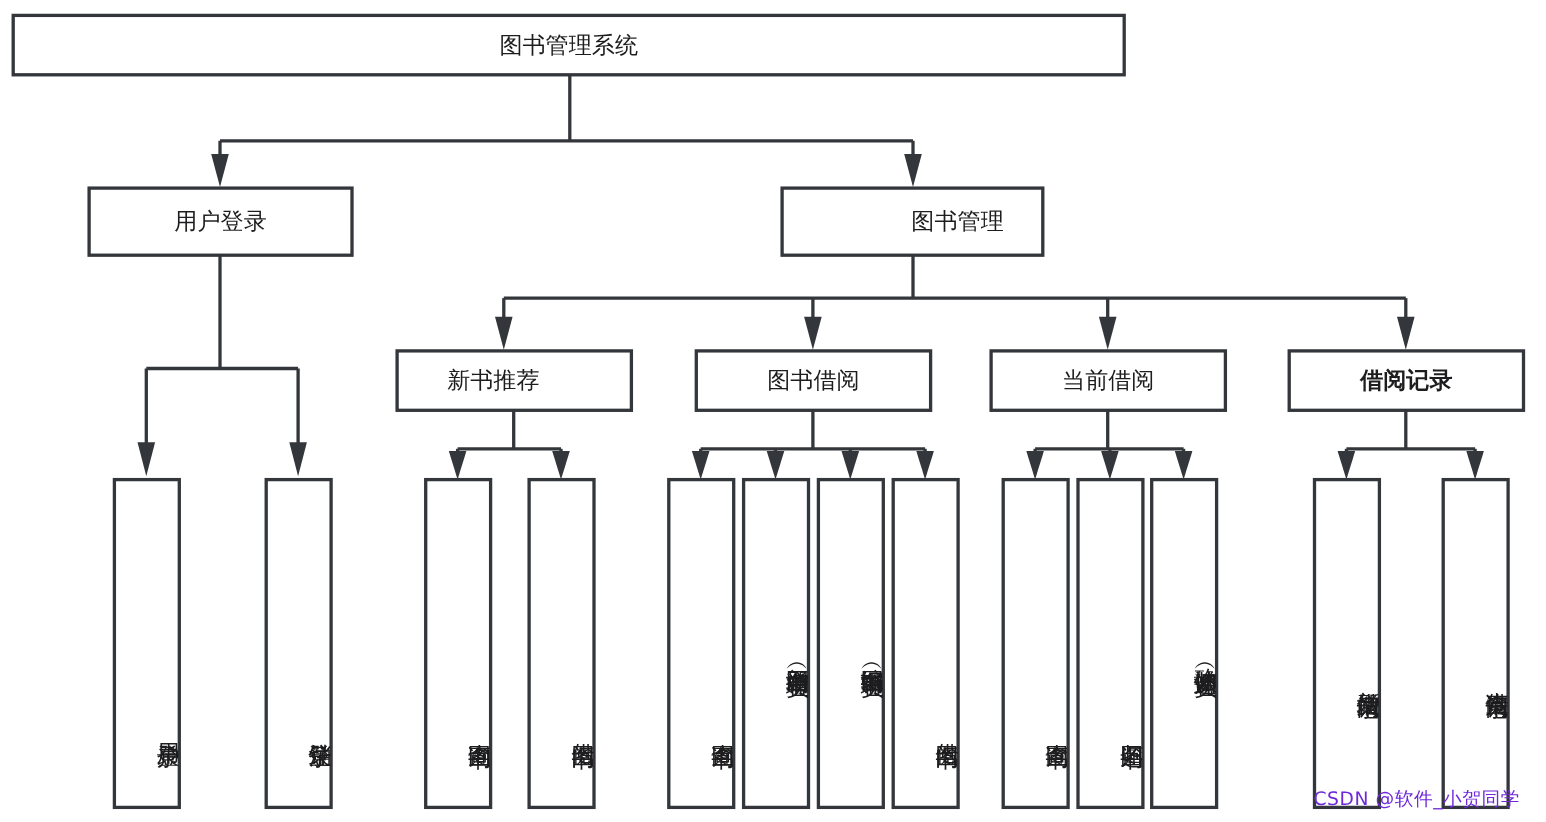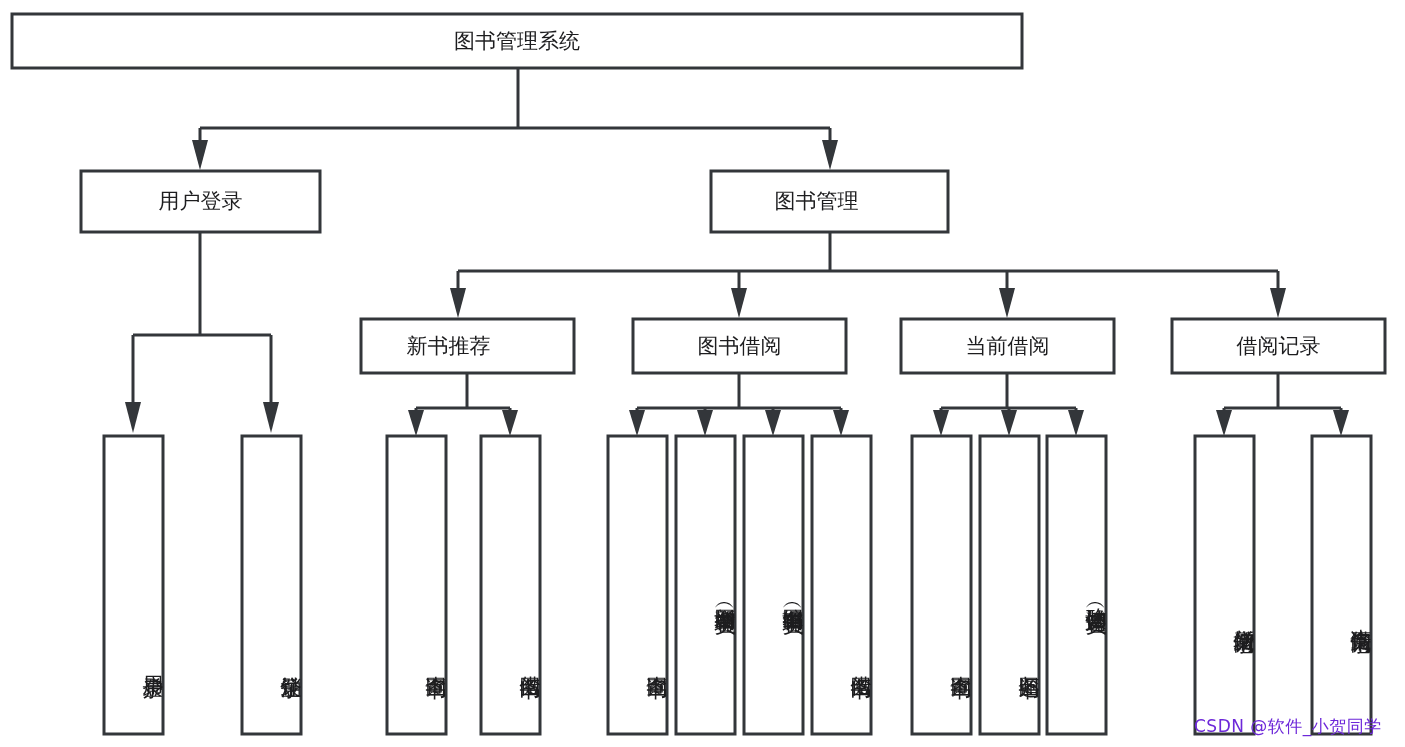--- a/index.html
+++ b/index.html
@@ -181,7 +181,7 @@
 
   <div class="node-label-h" style="left:81px; top:171px; width:239px; height:61px;">用户登录</div>
 
-  <div class="node-label-h" style="left:698px; top:171px; width:237px; height:61px;">图书管理</div>
+  <div class="node-label-h" style="left:752px; top:171px; width:237px; height:61px;">图书管理</div>
 
   <div class="node-label-h" style="left:361px; top:319px; width:175px; height:54px;">新书推荐</div>
 

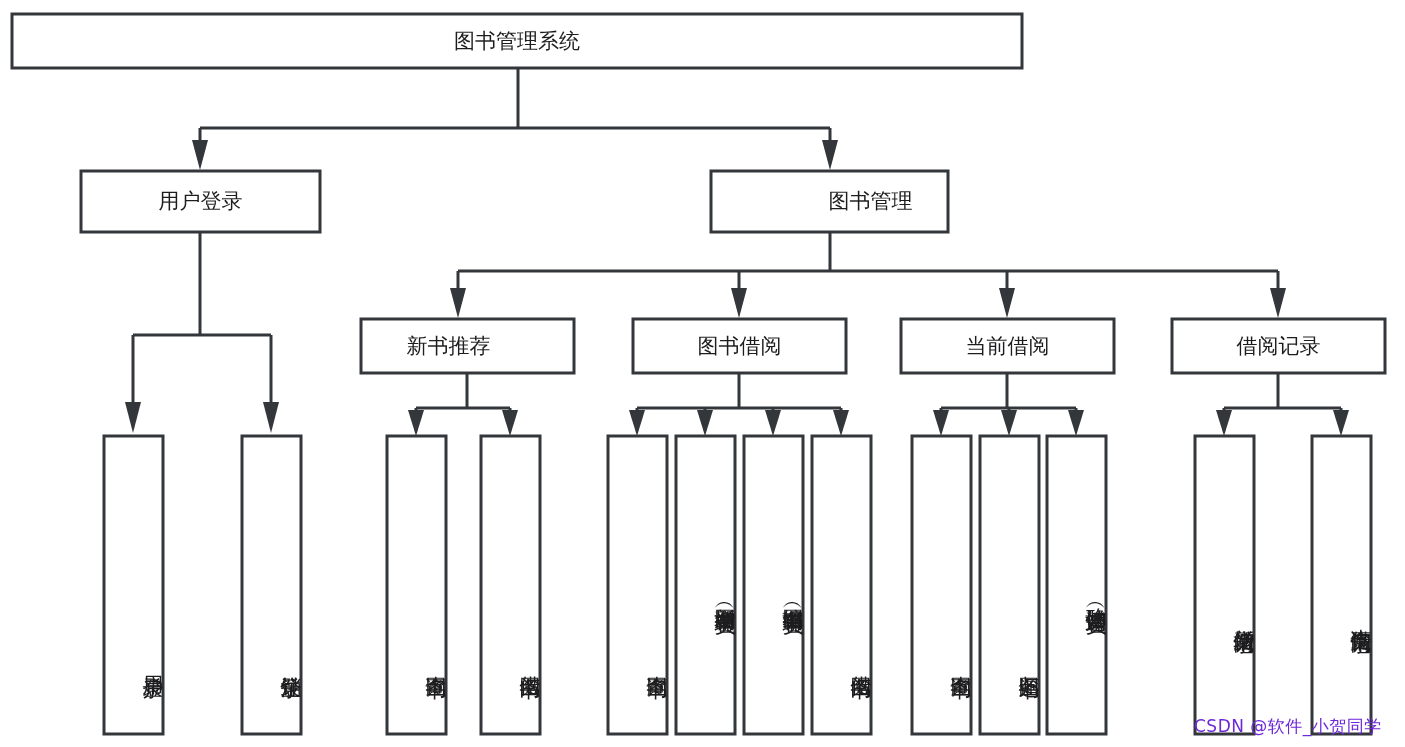--- a/index.html
+++ b/index.html
@@ -189,7 +189,7 @@
 
   <div class="node-label-h" style="left:901px; top:319px; width:213px; height:54px;border-radius:12px;">当前借阅</div>
 
-  <div class="node-label-h" style="left:1172px; top:319px; width:213px; height:54px;">借阅记录</div>
+  <div class="node-label-h" style="left:1172px; top:319px; width:213px; height:54px;font-weight:bold;">借阅记录</div>
 
   <div class="node-label-v" style="left:104px; top:436px; width:59px; height:298px; padding-top:76px;">用户登录</div>
 

